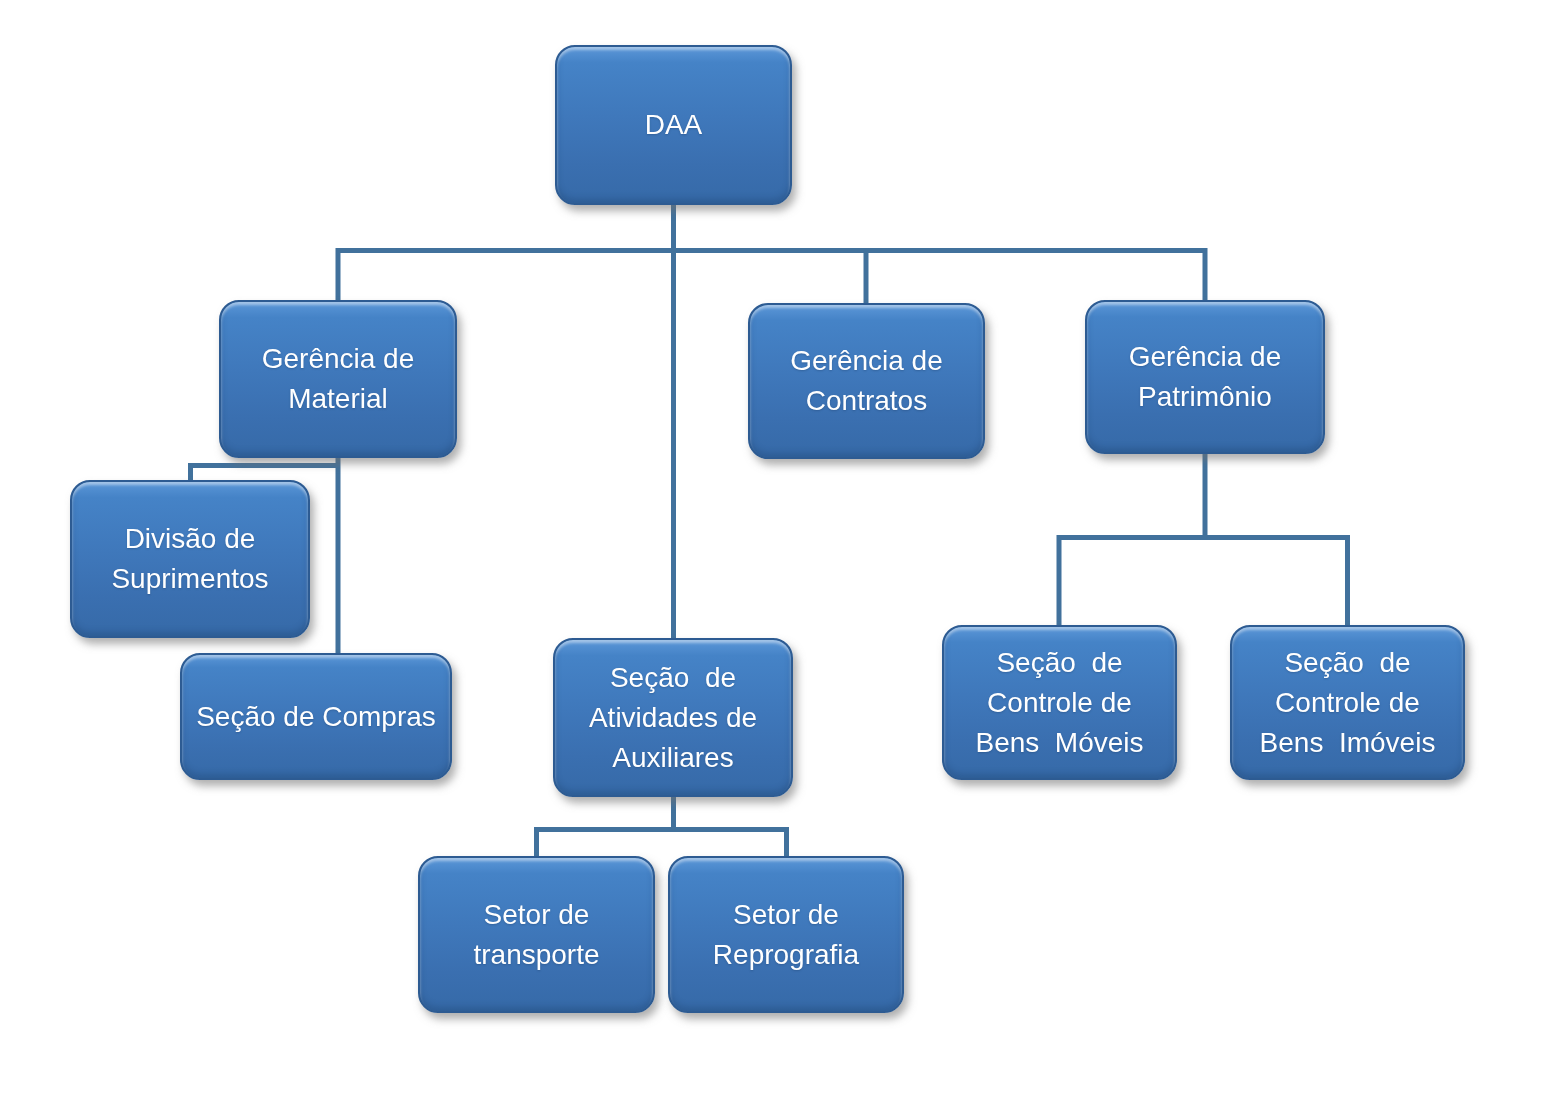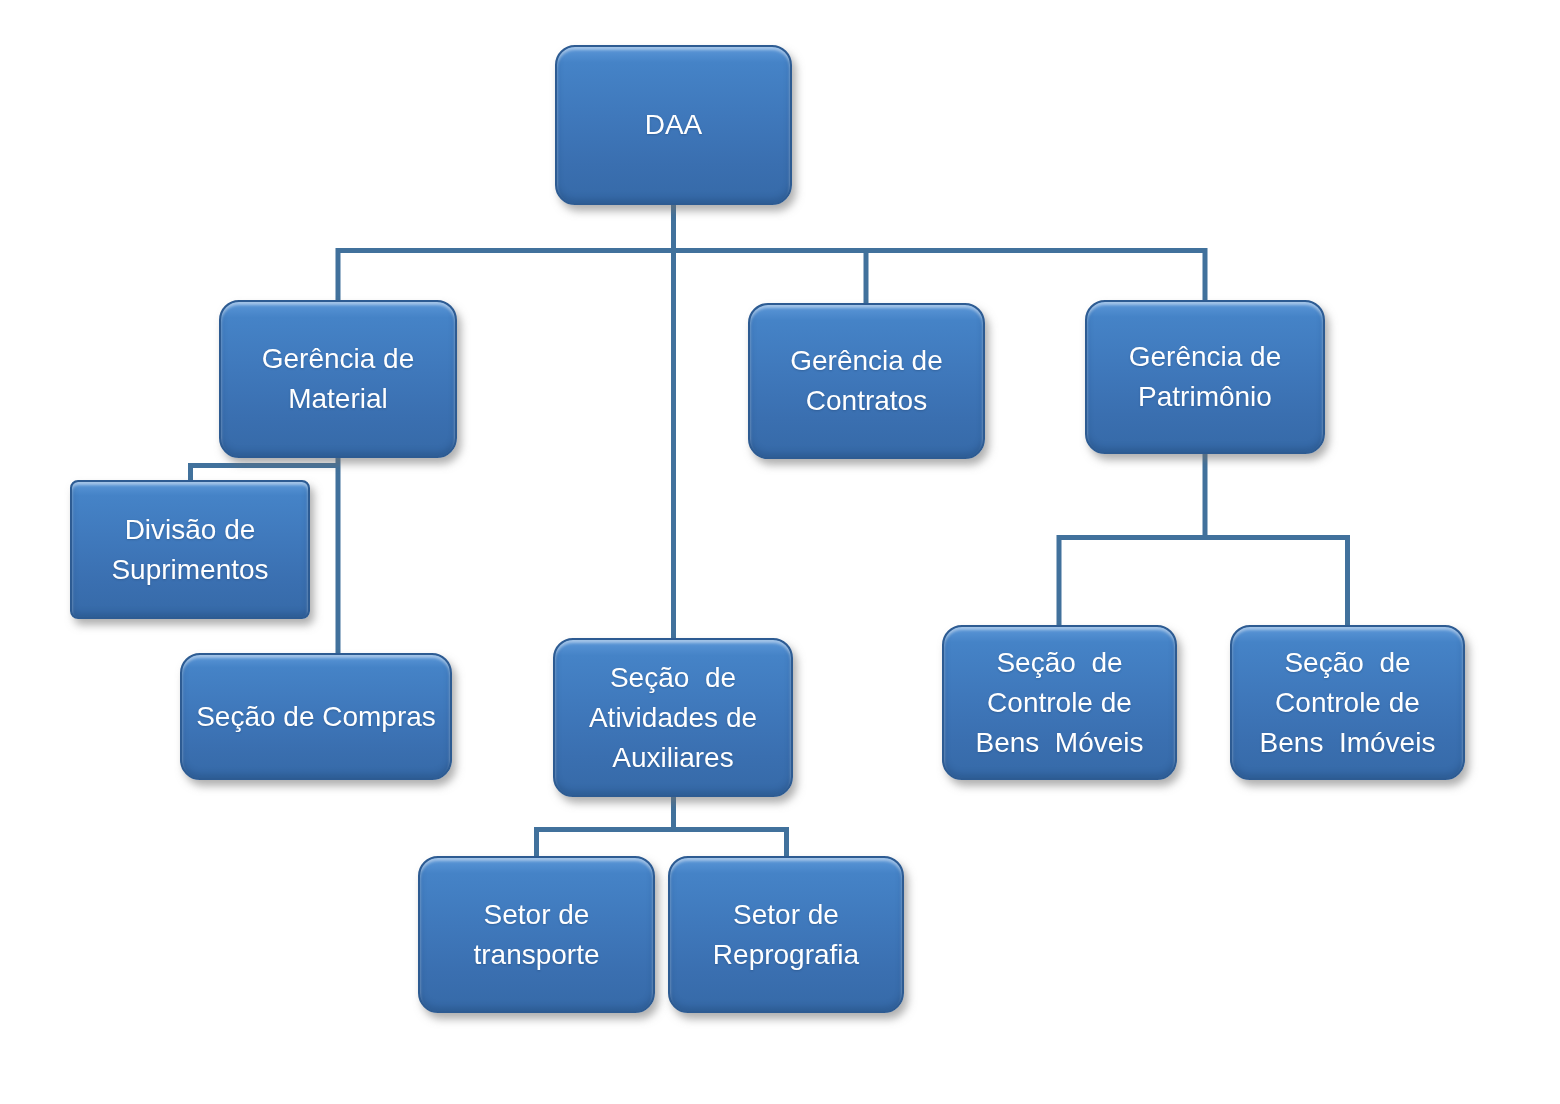--- a/index.html
+++ b/index.html
@@ -47,7 +47,7 @@
   .n-material     { left: 219px;  top: 300px;  width: 238px; height: 158px; }
   .n-contratos    { left: 748px;  top: 303px;  width: 237px; height: 156px; }
   .n-patrimonio   { left: 1085px; top: 300px;  width: 240px; height: 154px; }
-  .n-suprimentos  { left: 70px;   top: 480px;  width: 240px; height: 139px; border-radius: 8px; }
+  .n-suprimentos  { left: 70px;   top: 480px;  width: 240px; height: 158px; }
   .n-compras      { left: 180px;  top: 653px;  width: 272px; height: 127px; }
   .n-atividades   { left: 553px;  top: 638px;  width: 240px; height: 159px; }
   .n-moveis       { left: 942px;  top: 625px;  width: 235px; height: 155px; }

